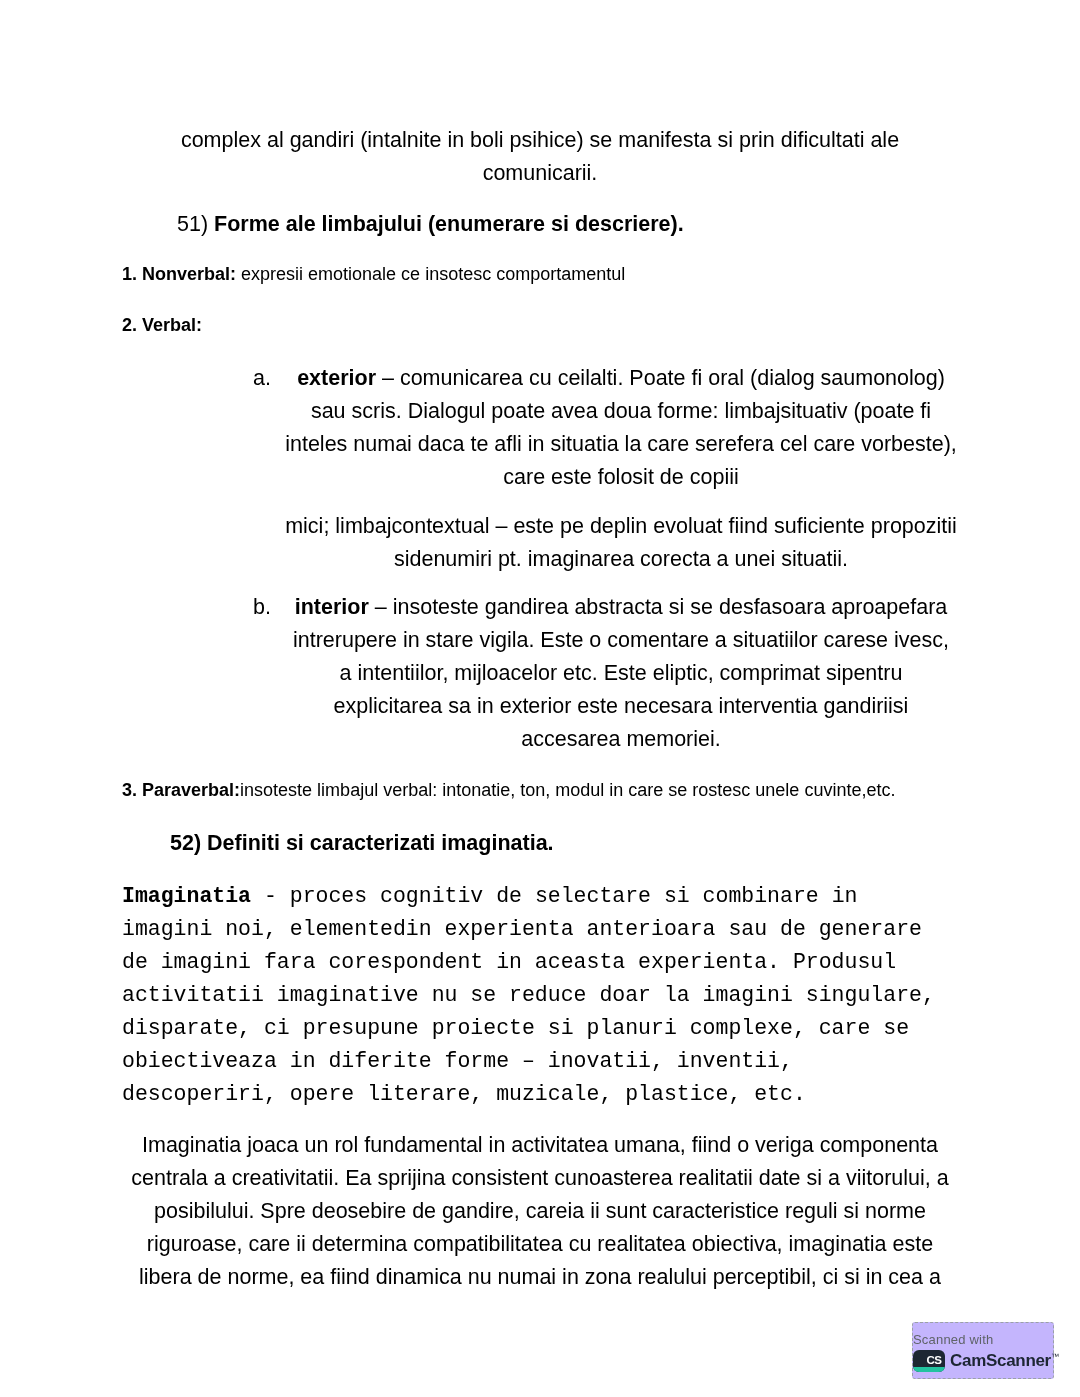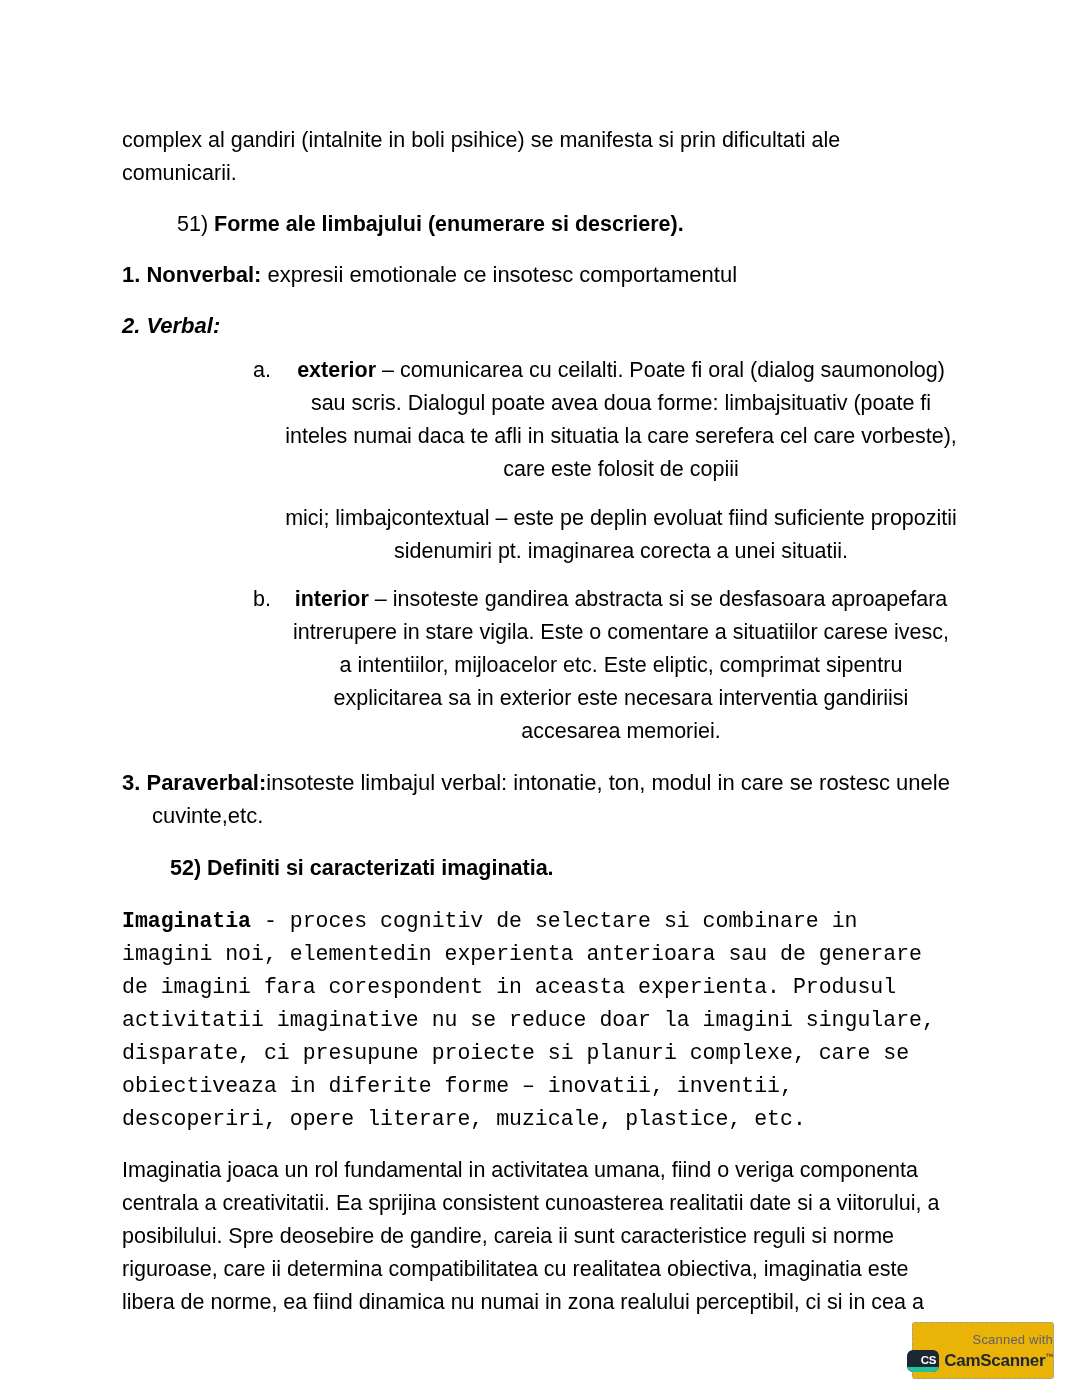--- a/index.html
+++ b/index.html
@@ -40,7 +40,7 @@
     font-size: 21.5px;
     line-height: 33px;
     margin-bottom: 18px;
-    text-align: left;
+    text-align: center;
   }
 
   .heading-51 {

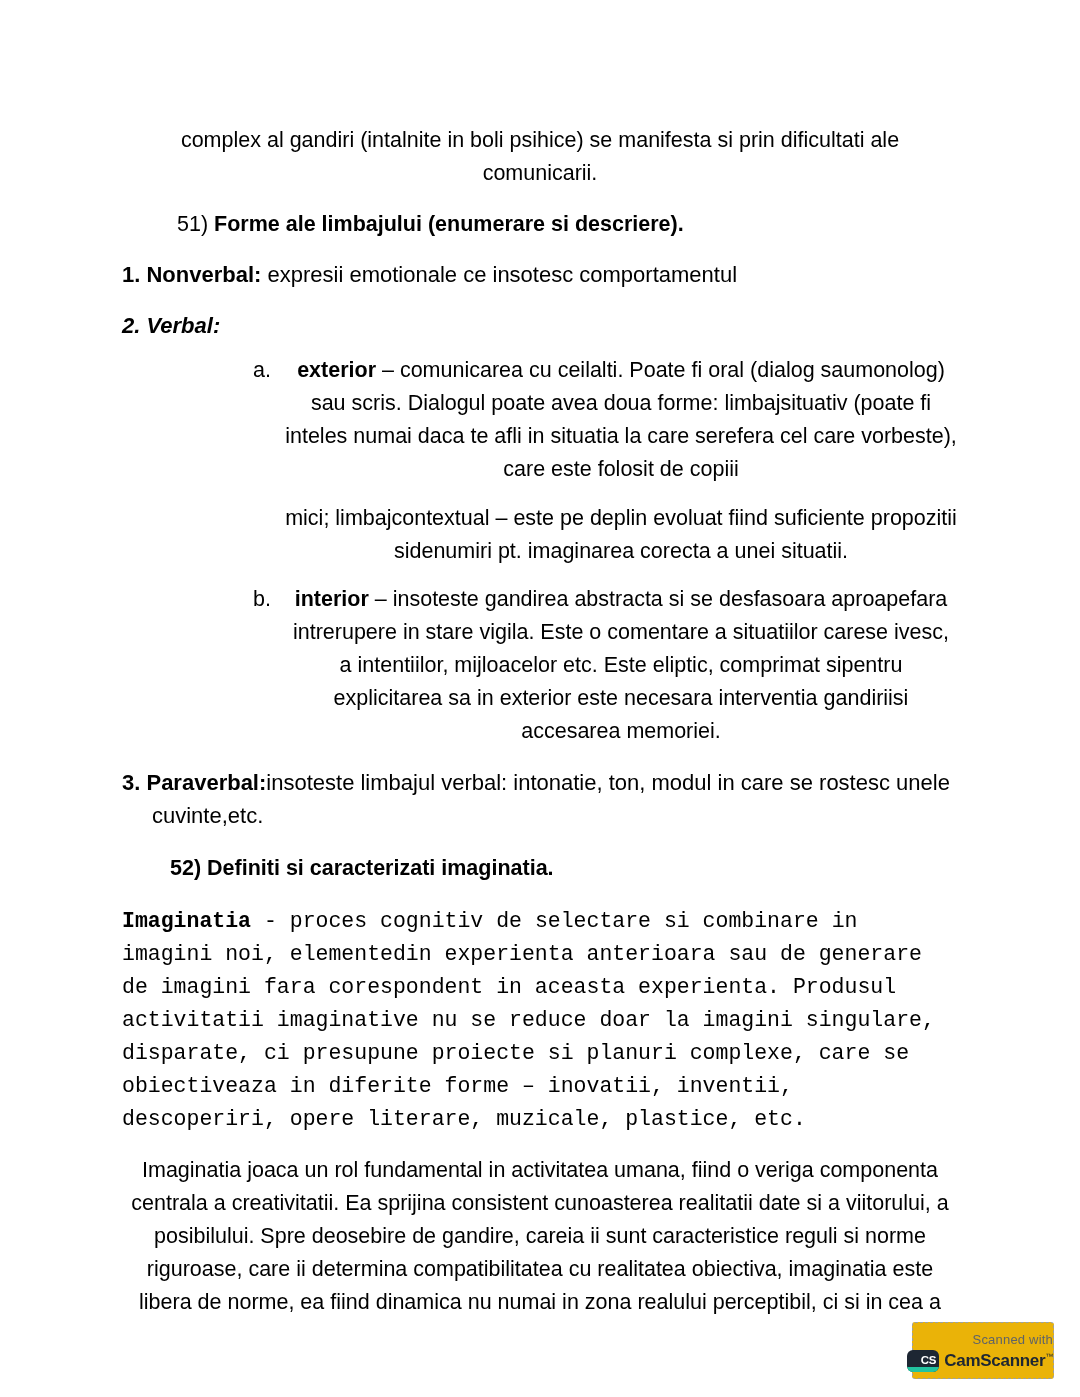--- a/index.html
+++ b/index.html
@@ -62,7 +62,7 @@
   }
 
   .numbered {
-    font-size: 22px;
+    font-size: 18px;
     line-height: 33px;
     margin-bottom: 18px;
     padding-left: 30px;

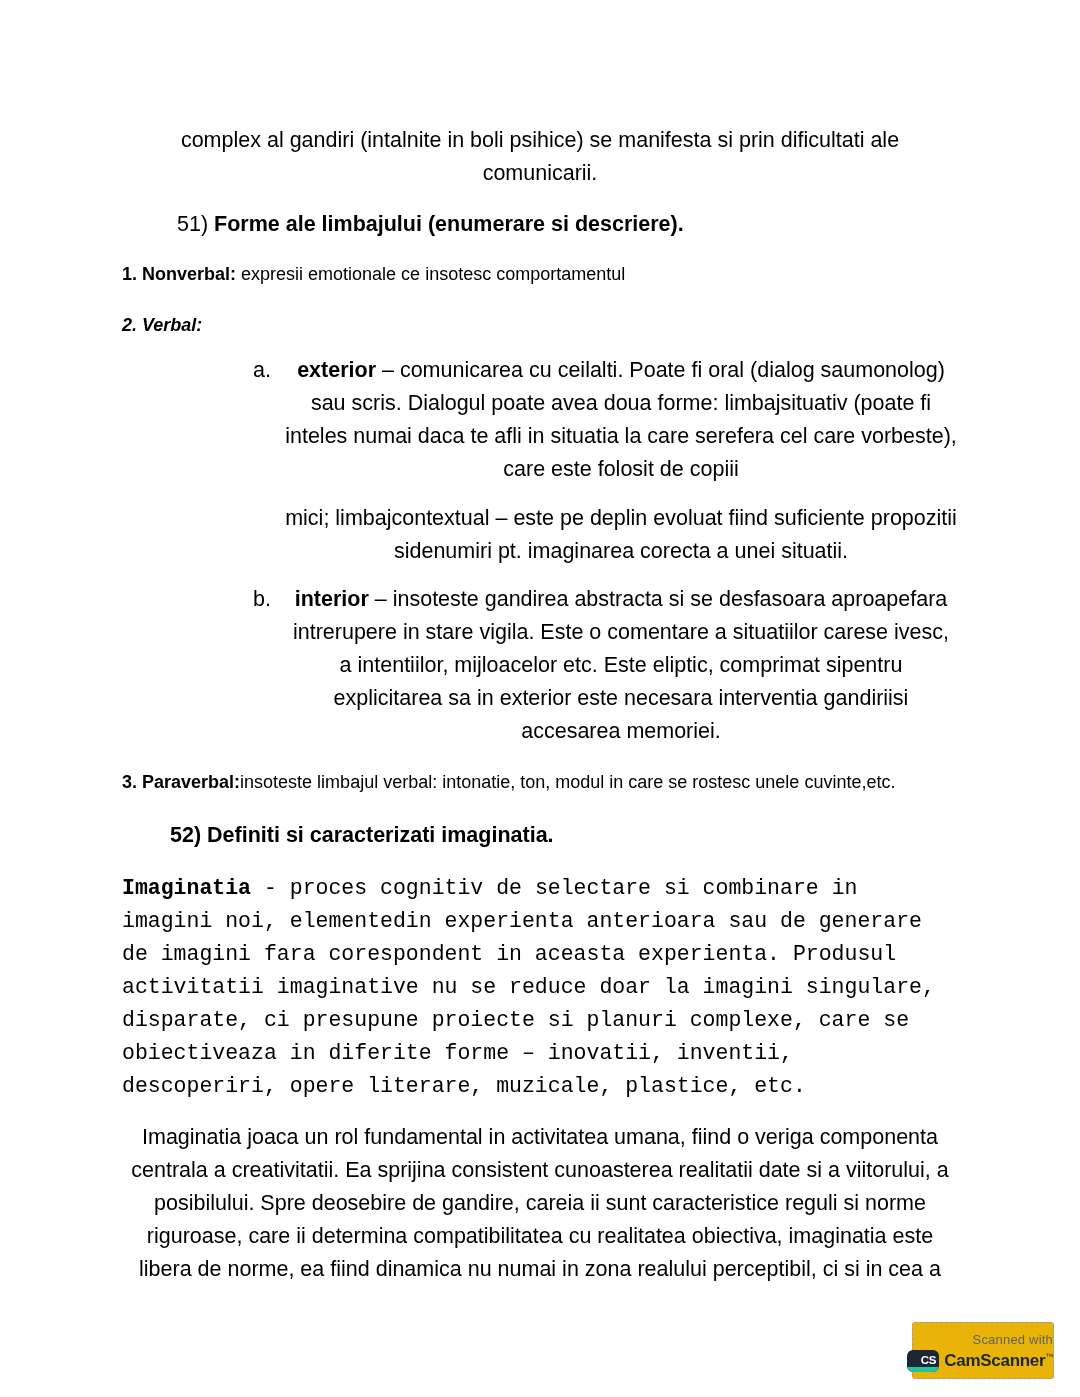--- a/index.html
+++ b/index.html
@@ -70,7 +70,7 @@
   }
   .numbered .lead { font-weight: bold; }
 
-  .numbered.tight { margin-bottom: 12px; font-style: italic; }
+  .numbered.tight { margin-bottom: 20px; }
 
   .alpha-list {
     margin: 0 0 4px 0;

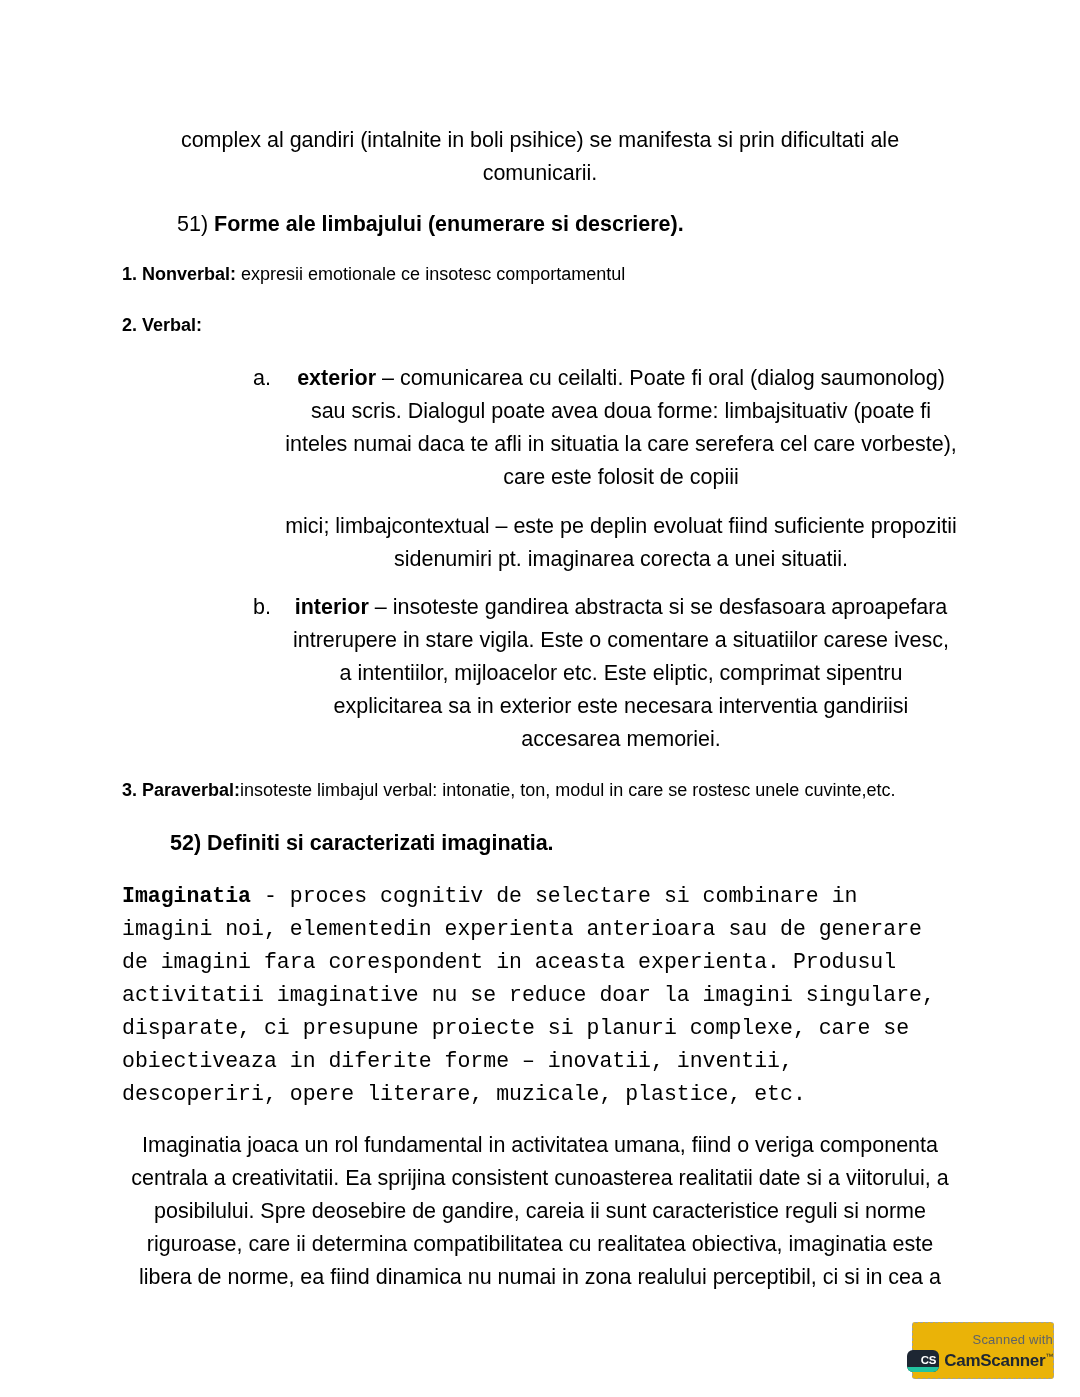--- a/index.html
+++ b/index.html
@@ -114,11 +114,11 @@
     height: 57px;
     border: 1px dashed #9aa0a6;
     border-radius: 3px;
-    background: #eab308;
+    background: #c4b5fd;
     box-sizing: border-box;
     display: flex;
     flex-direction: column;
-    align-items: flex-end;
+    align-items: flex-start;
     justify-content: center;
     padding-top: 2px;
   }

